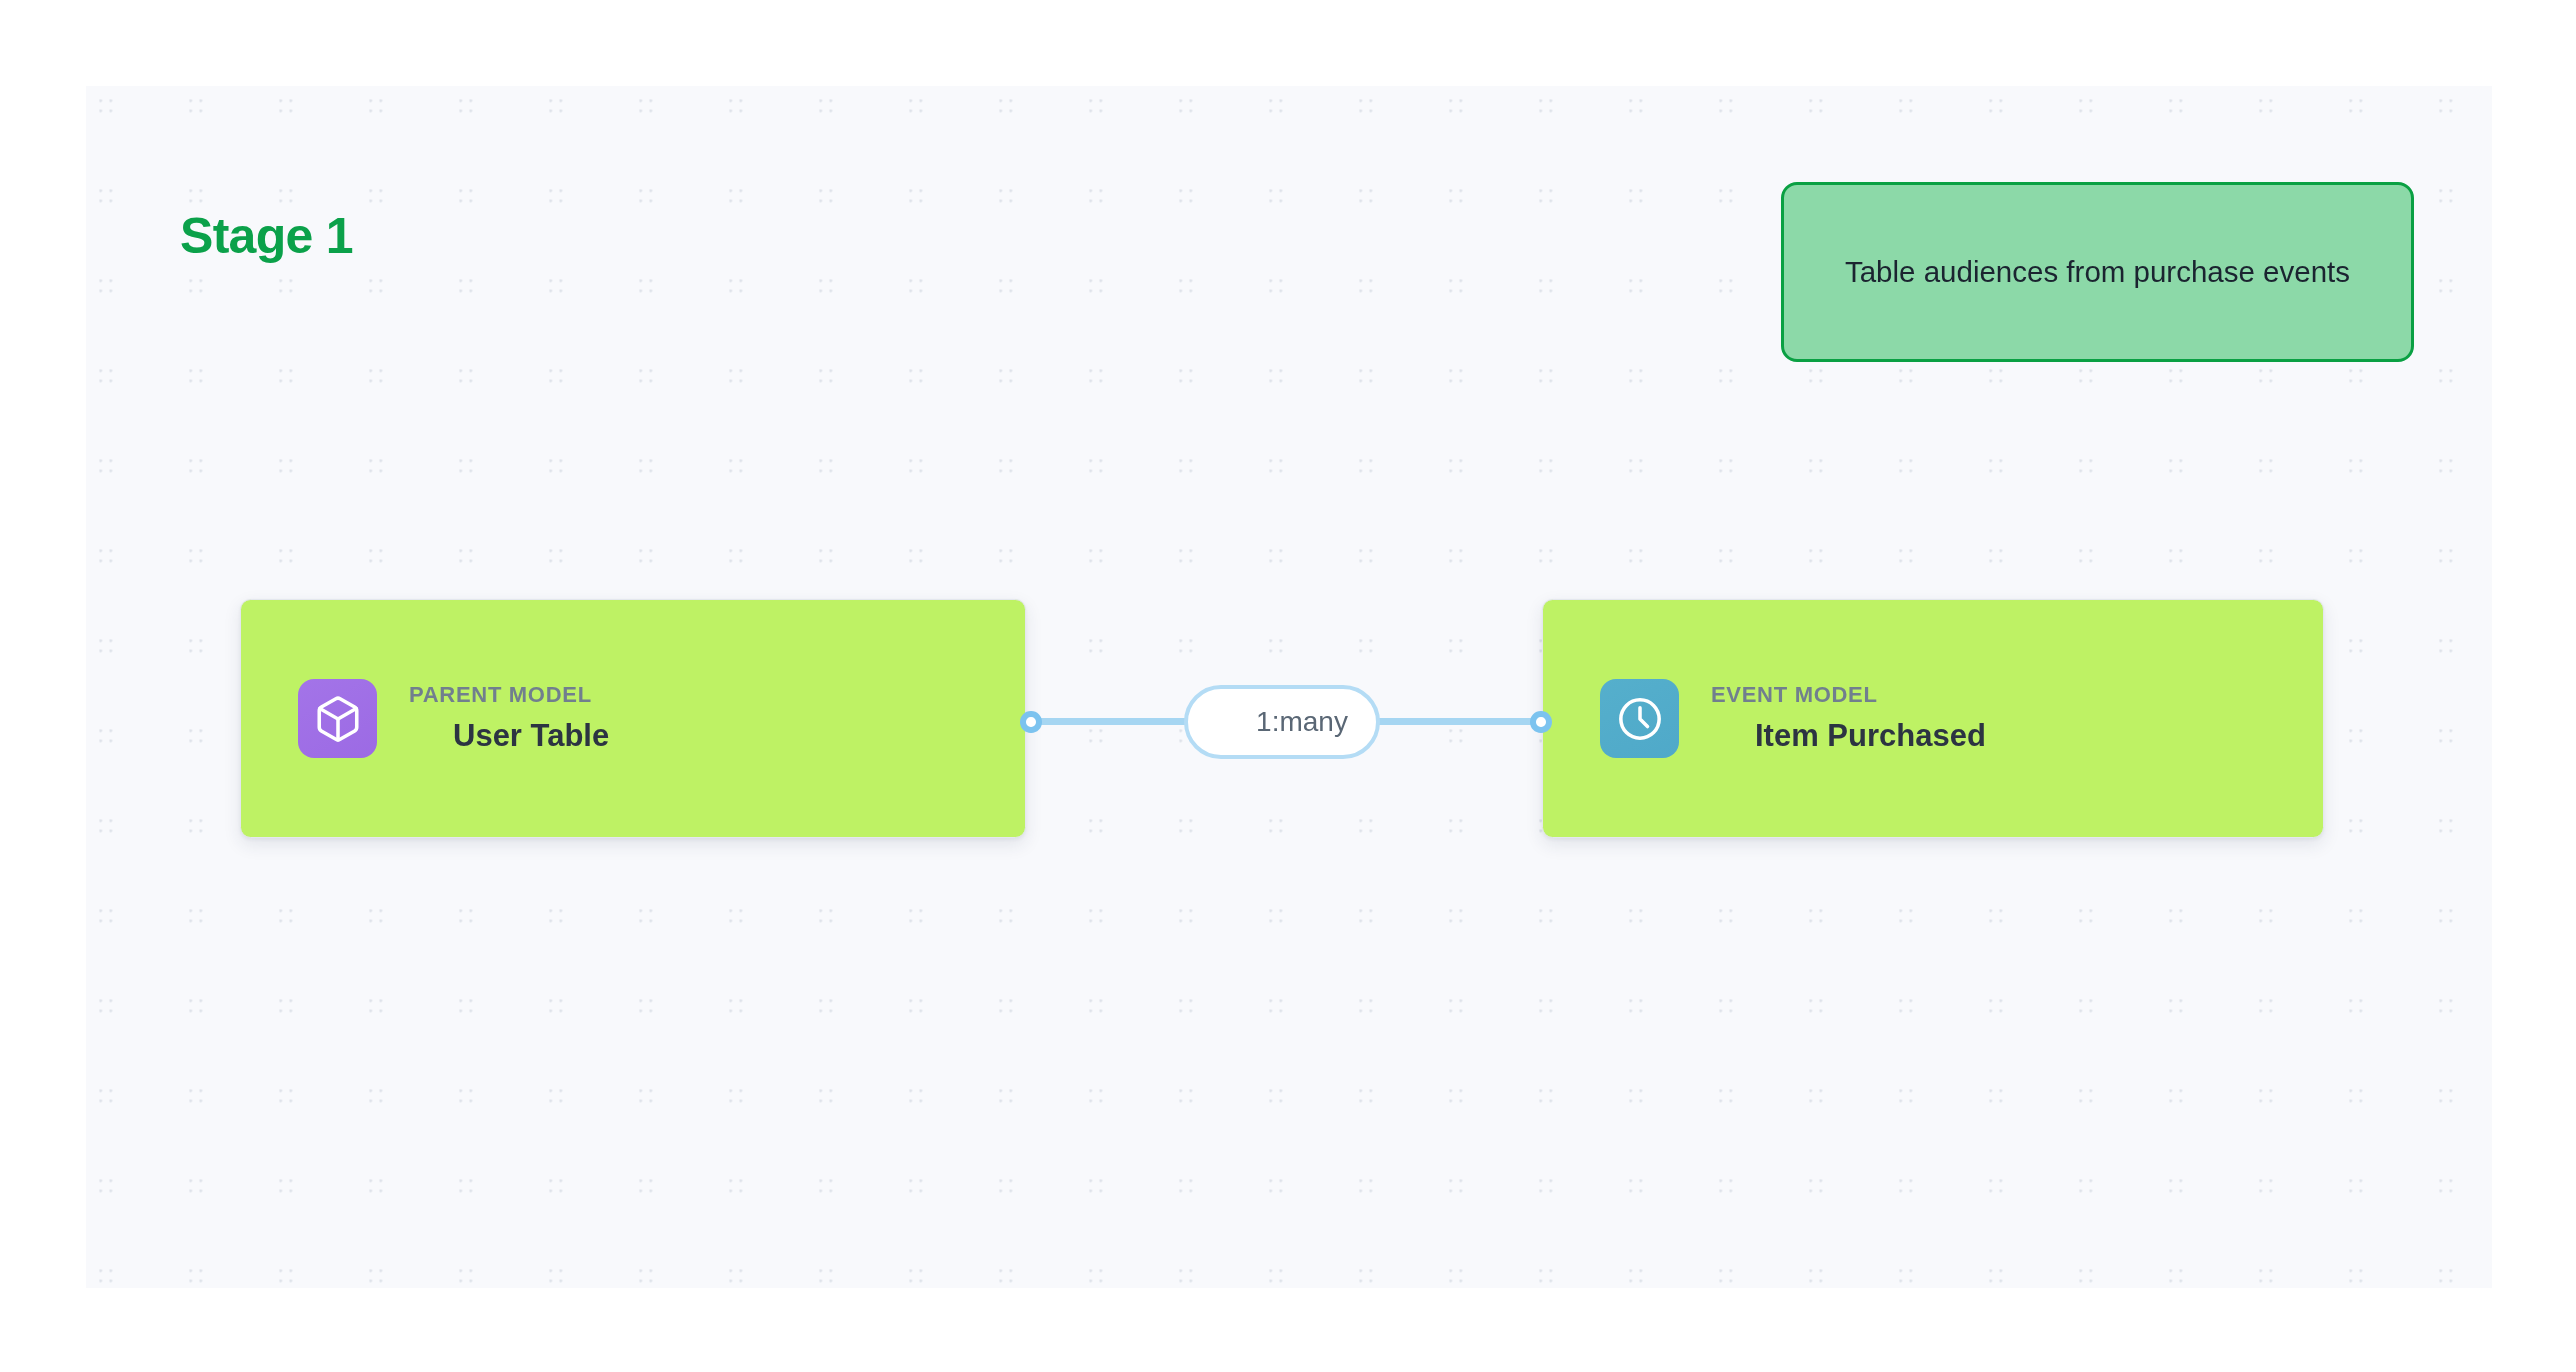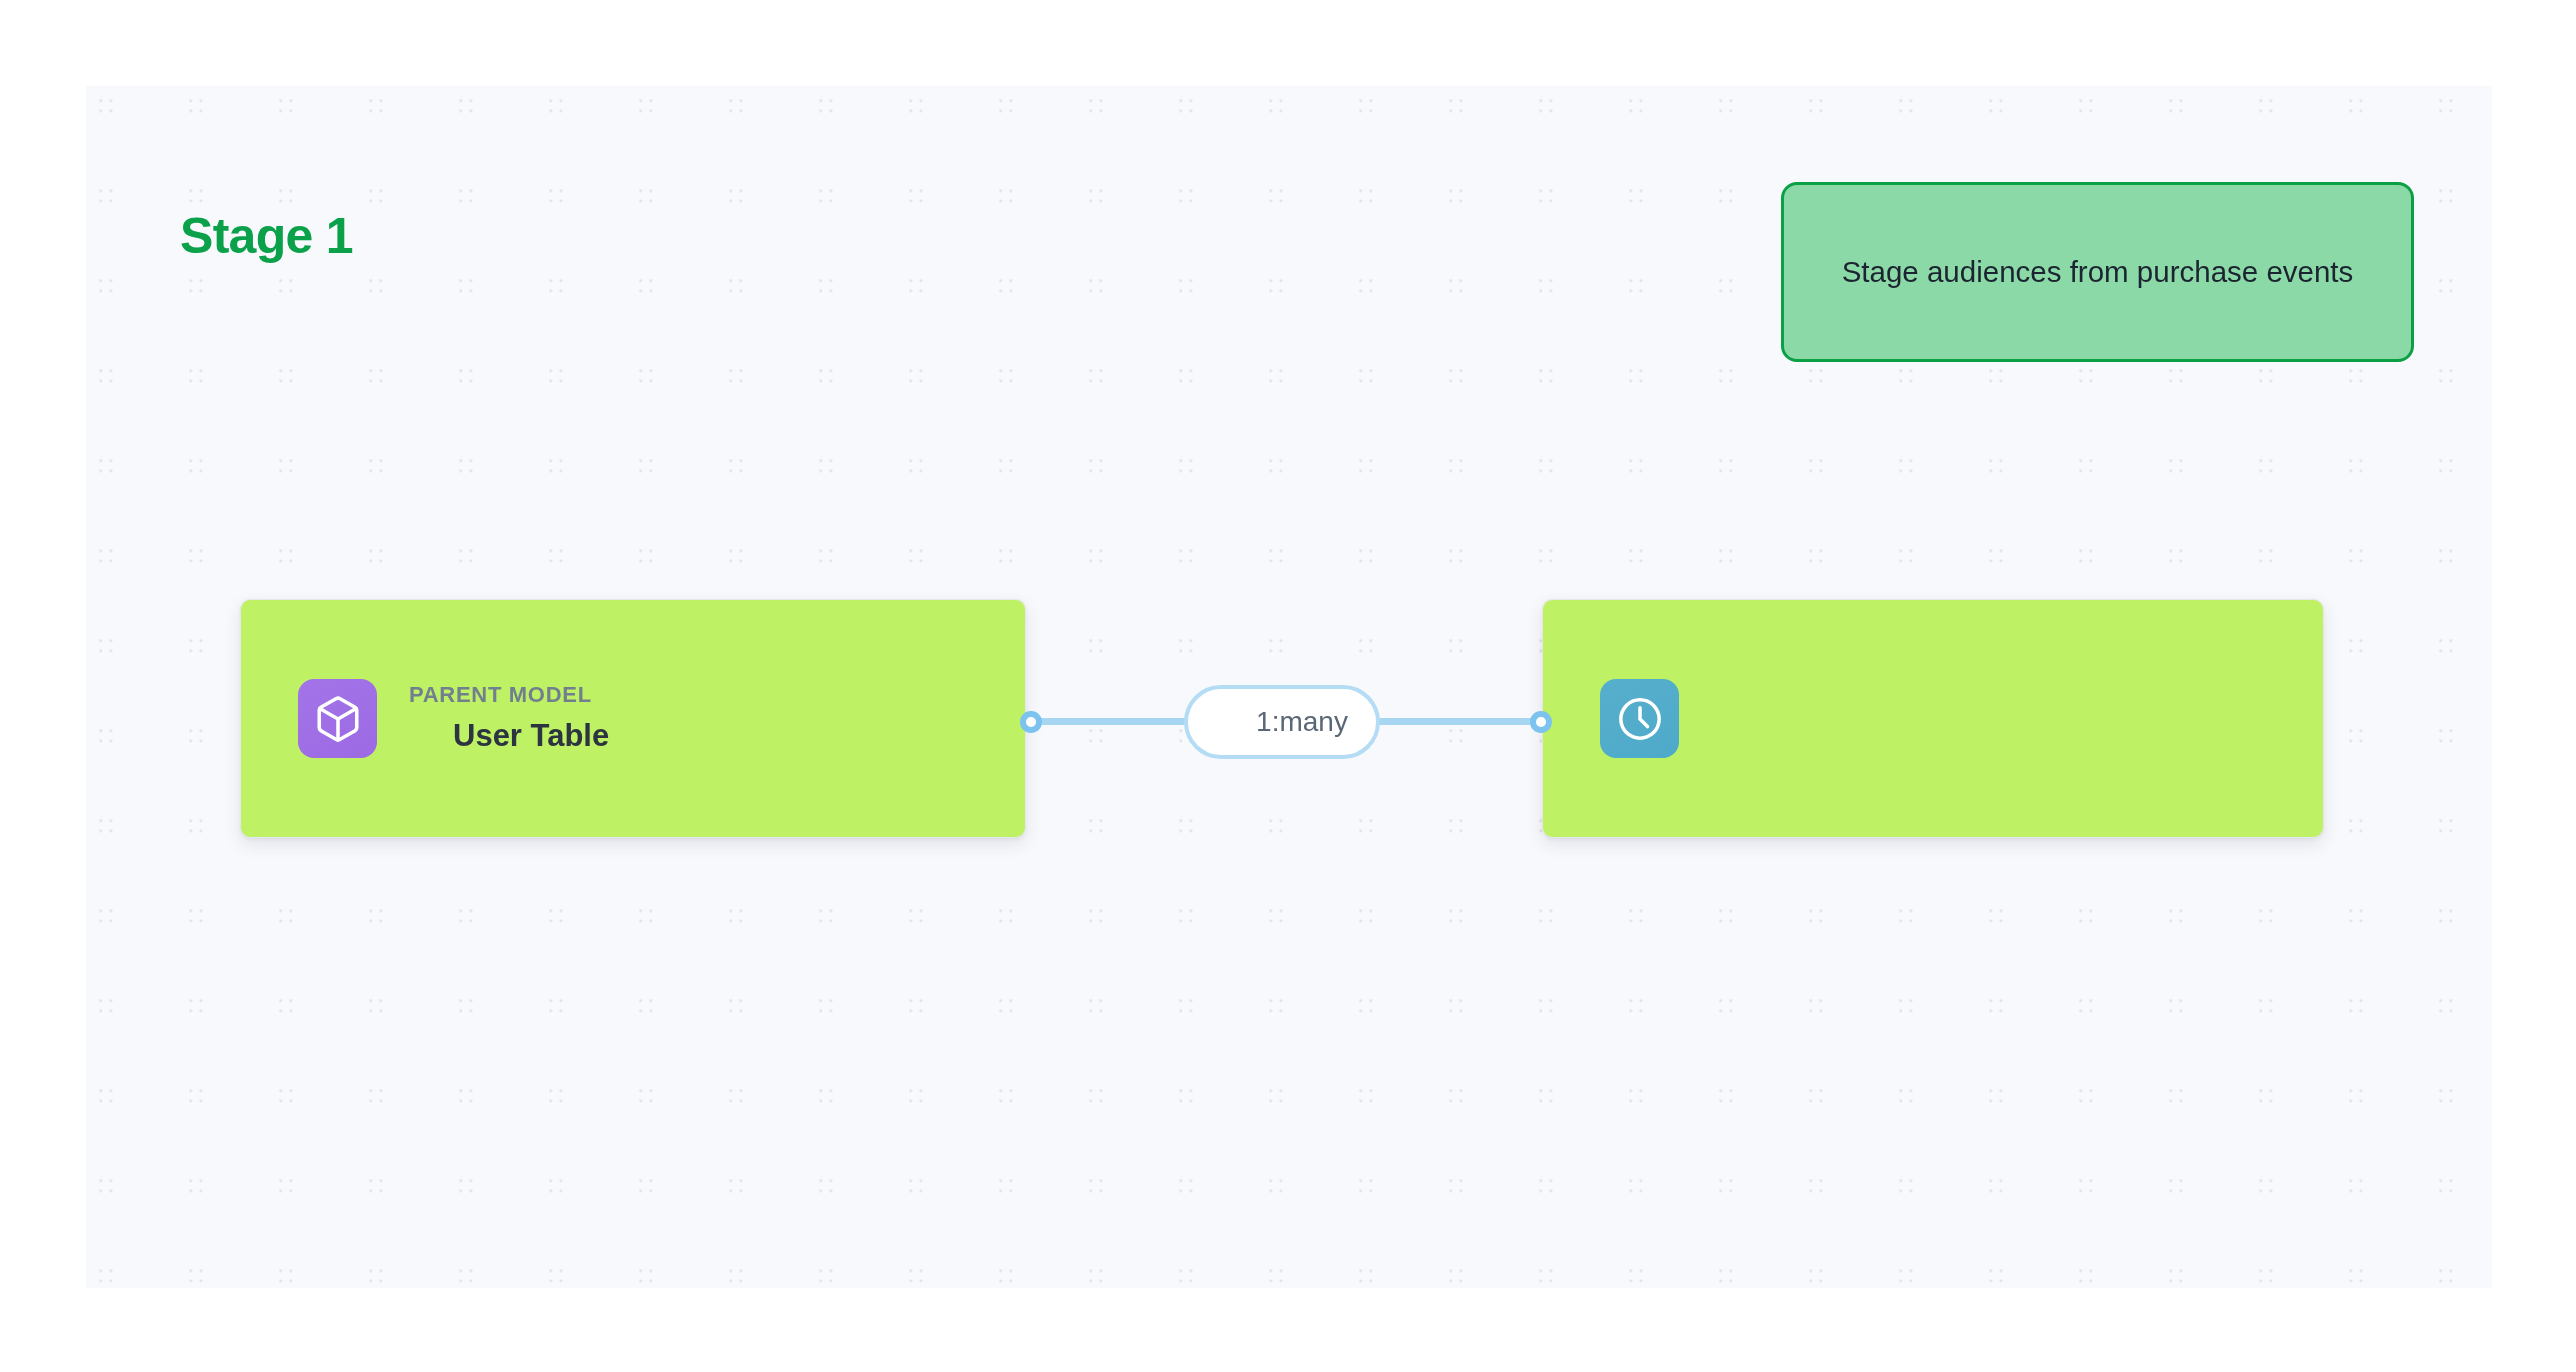--- a/index.html
+++ b/index.html
@@ -175,7 +175,7 @@
 <div id="stage-title" style="color: rgb(11, 161, 74);">Stage 1</div>
 
 <div id="annotation-callout" style="background-color: rgb(140, 217, 168); border: 3.4px solid rgb(10, 160, 67);">
-  <span id="annotation-text" style="color: rgb(27, 36, 48);">Stage audiences from purchase events</span>
+  <span id="annotation-text" style="color: rgb(27, 36, 48);">Table audiences from purchase events</span>
 </div>
 
 <div class="model-card" id="card-parent">

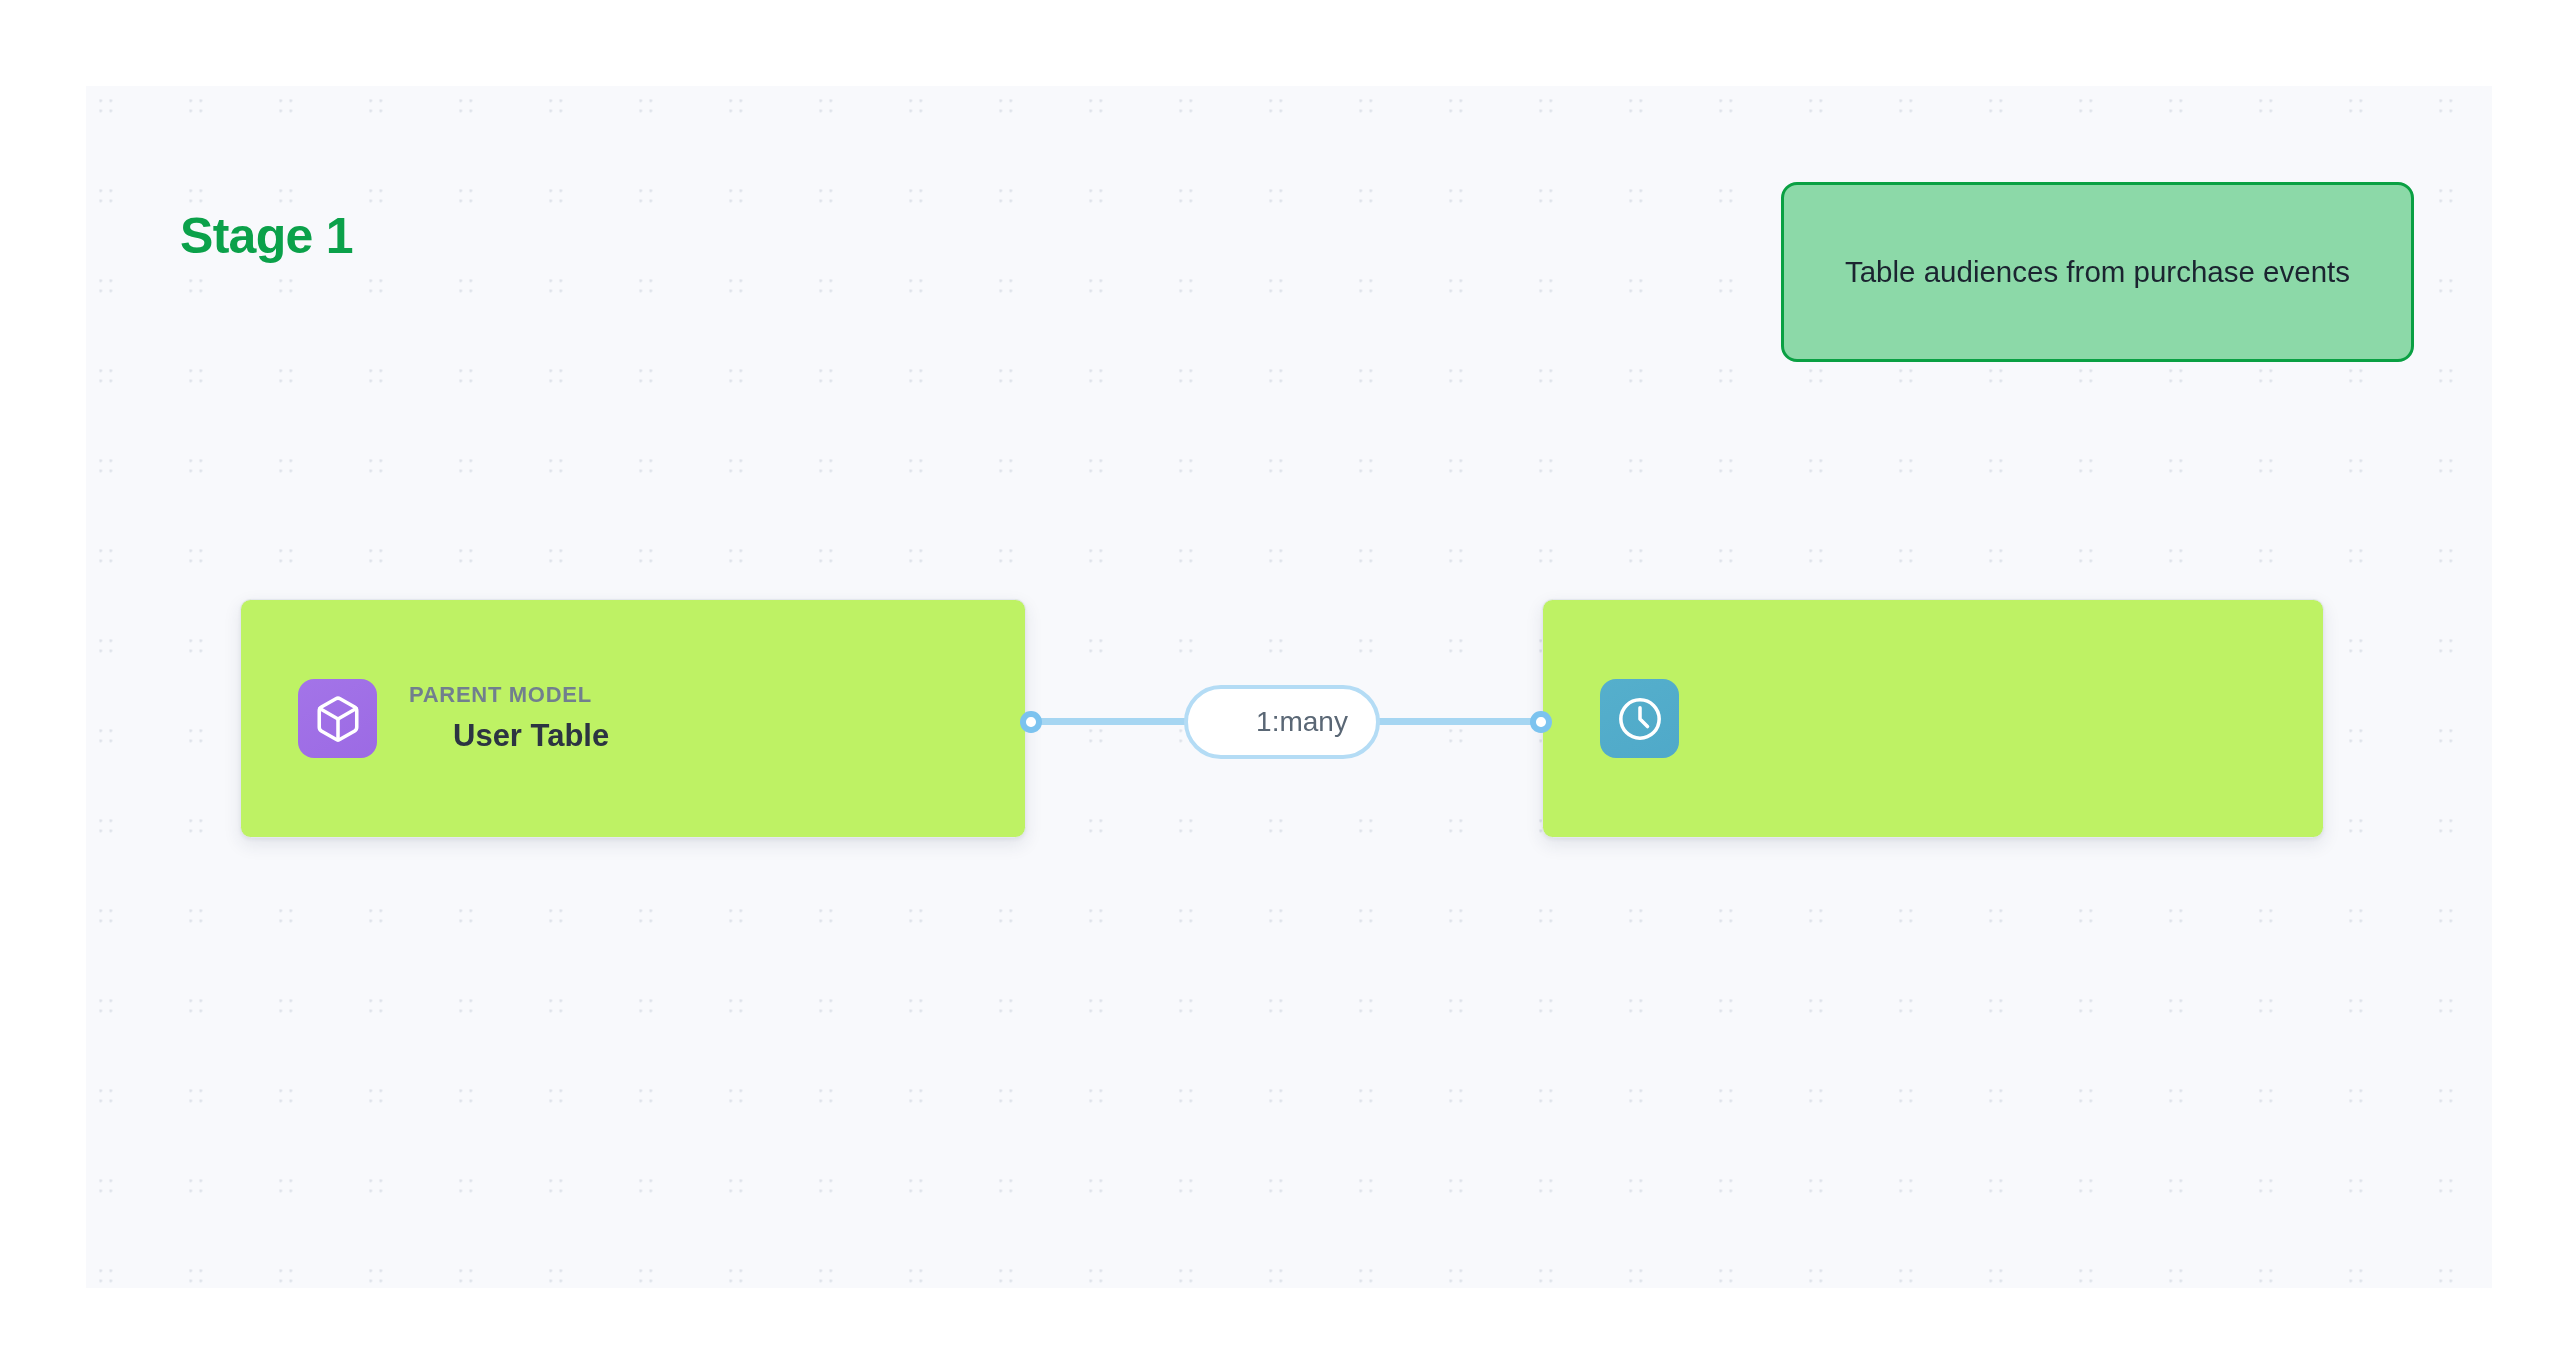--- a/index.html
+++ b/index.html
@@ -199,6 +199,10 @@
       <polyline points="12 6.6 12 12 15.6 15.6"></polyline>
     </svg>
   </div>
+  <div class="card-text">
+    <div class="card-kicker">EVENT MODEL</div>
+    <div class="card-title">Item Purchased</div>
+  </div>
 </div>
 
 <div id="connector-line-left" style="background: rgb(166, 214, 242);"></div>

